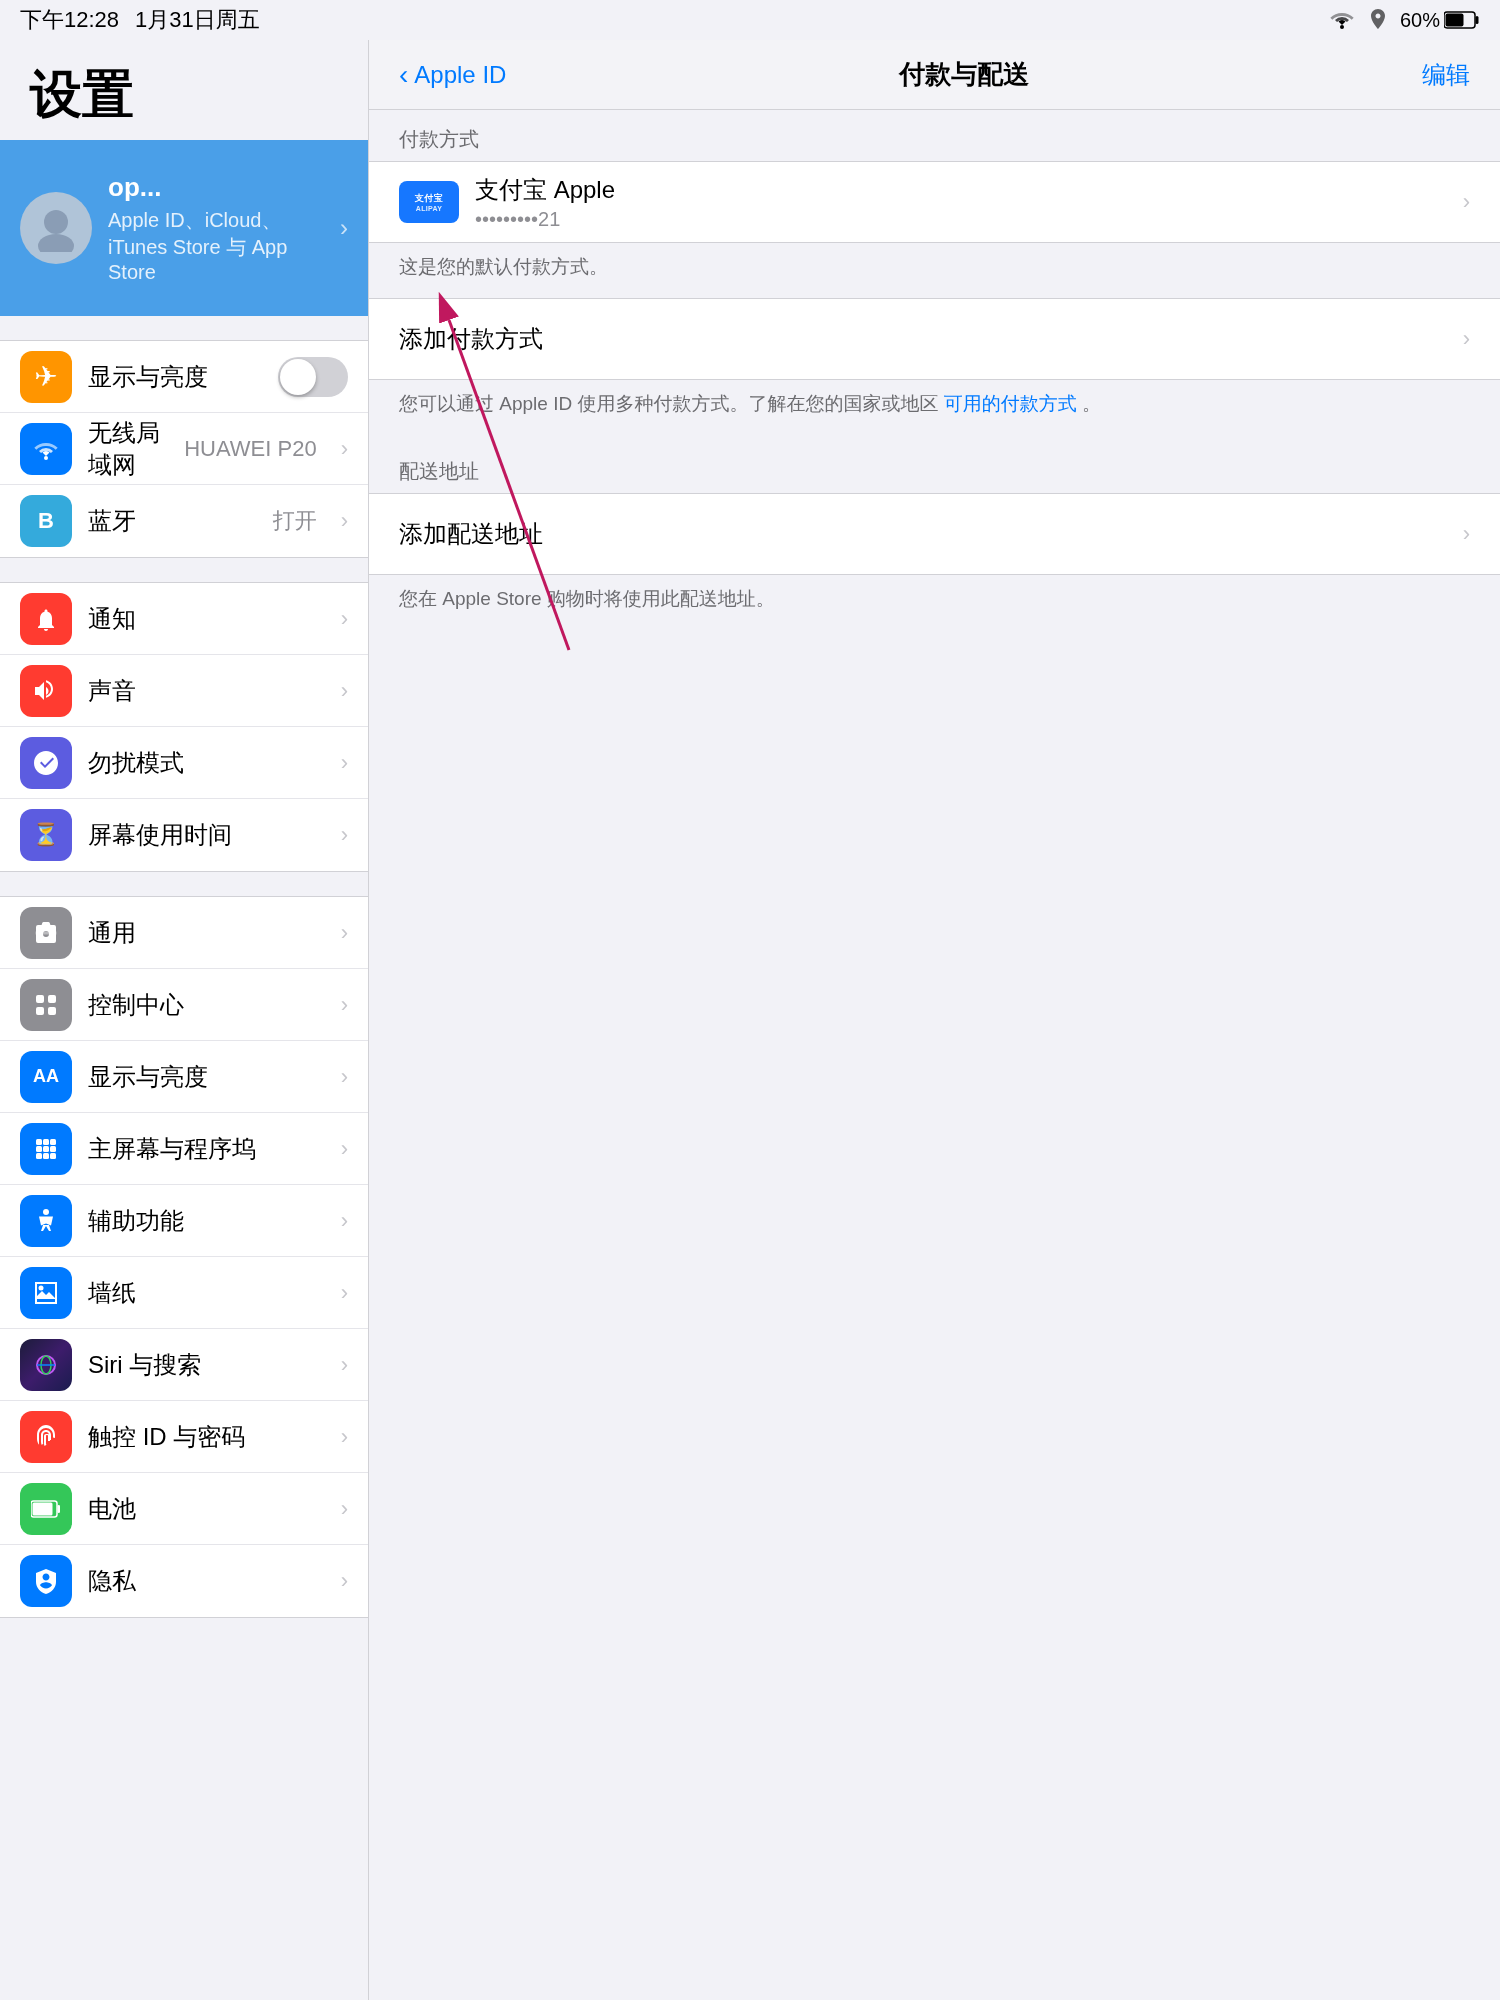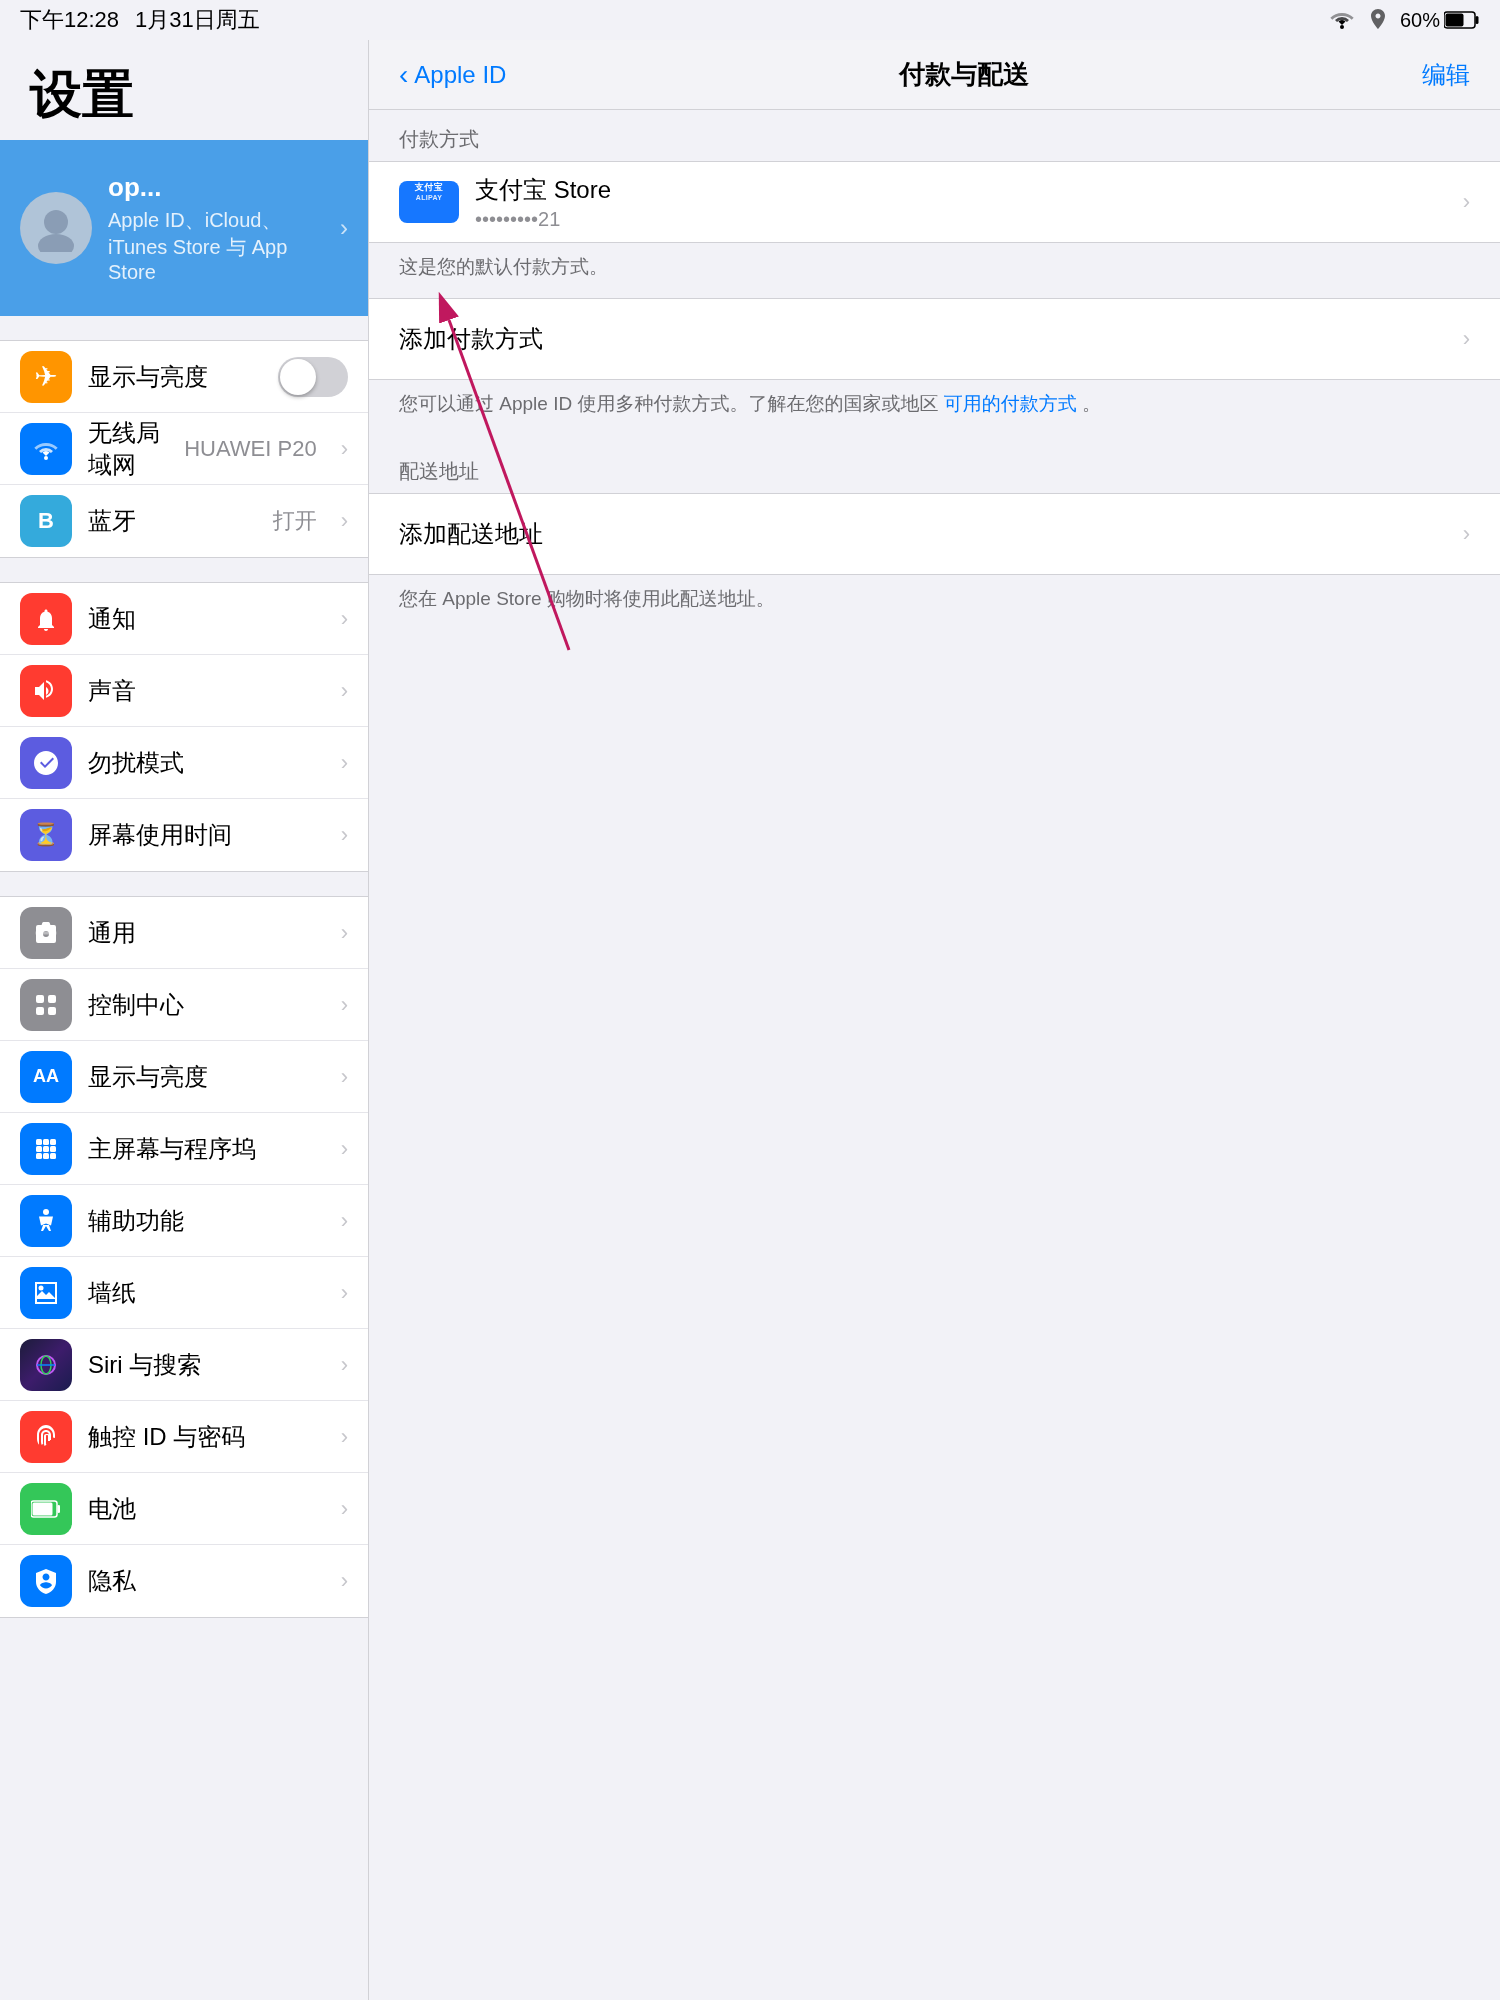--- a/index.html
+++ b/index.html
@@ -242,6 +242,7 @@
       border-radius: 8px;
       display: flex;
       align-items: center;
+      justify-content: center;
       flex-shrink: 0;
       font-size: 11px;
       color: white;

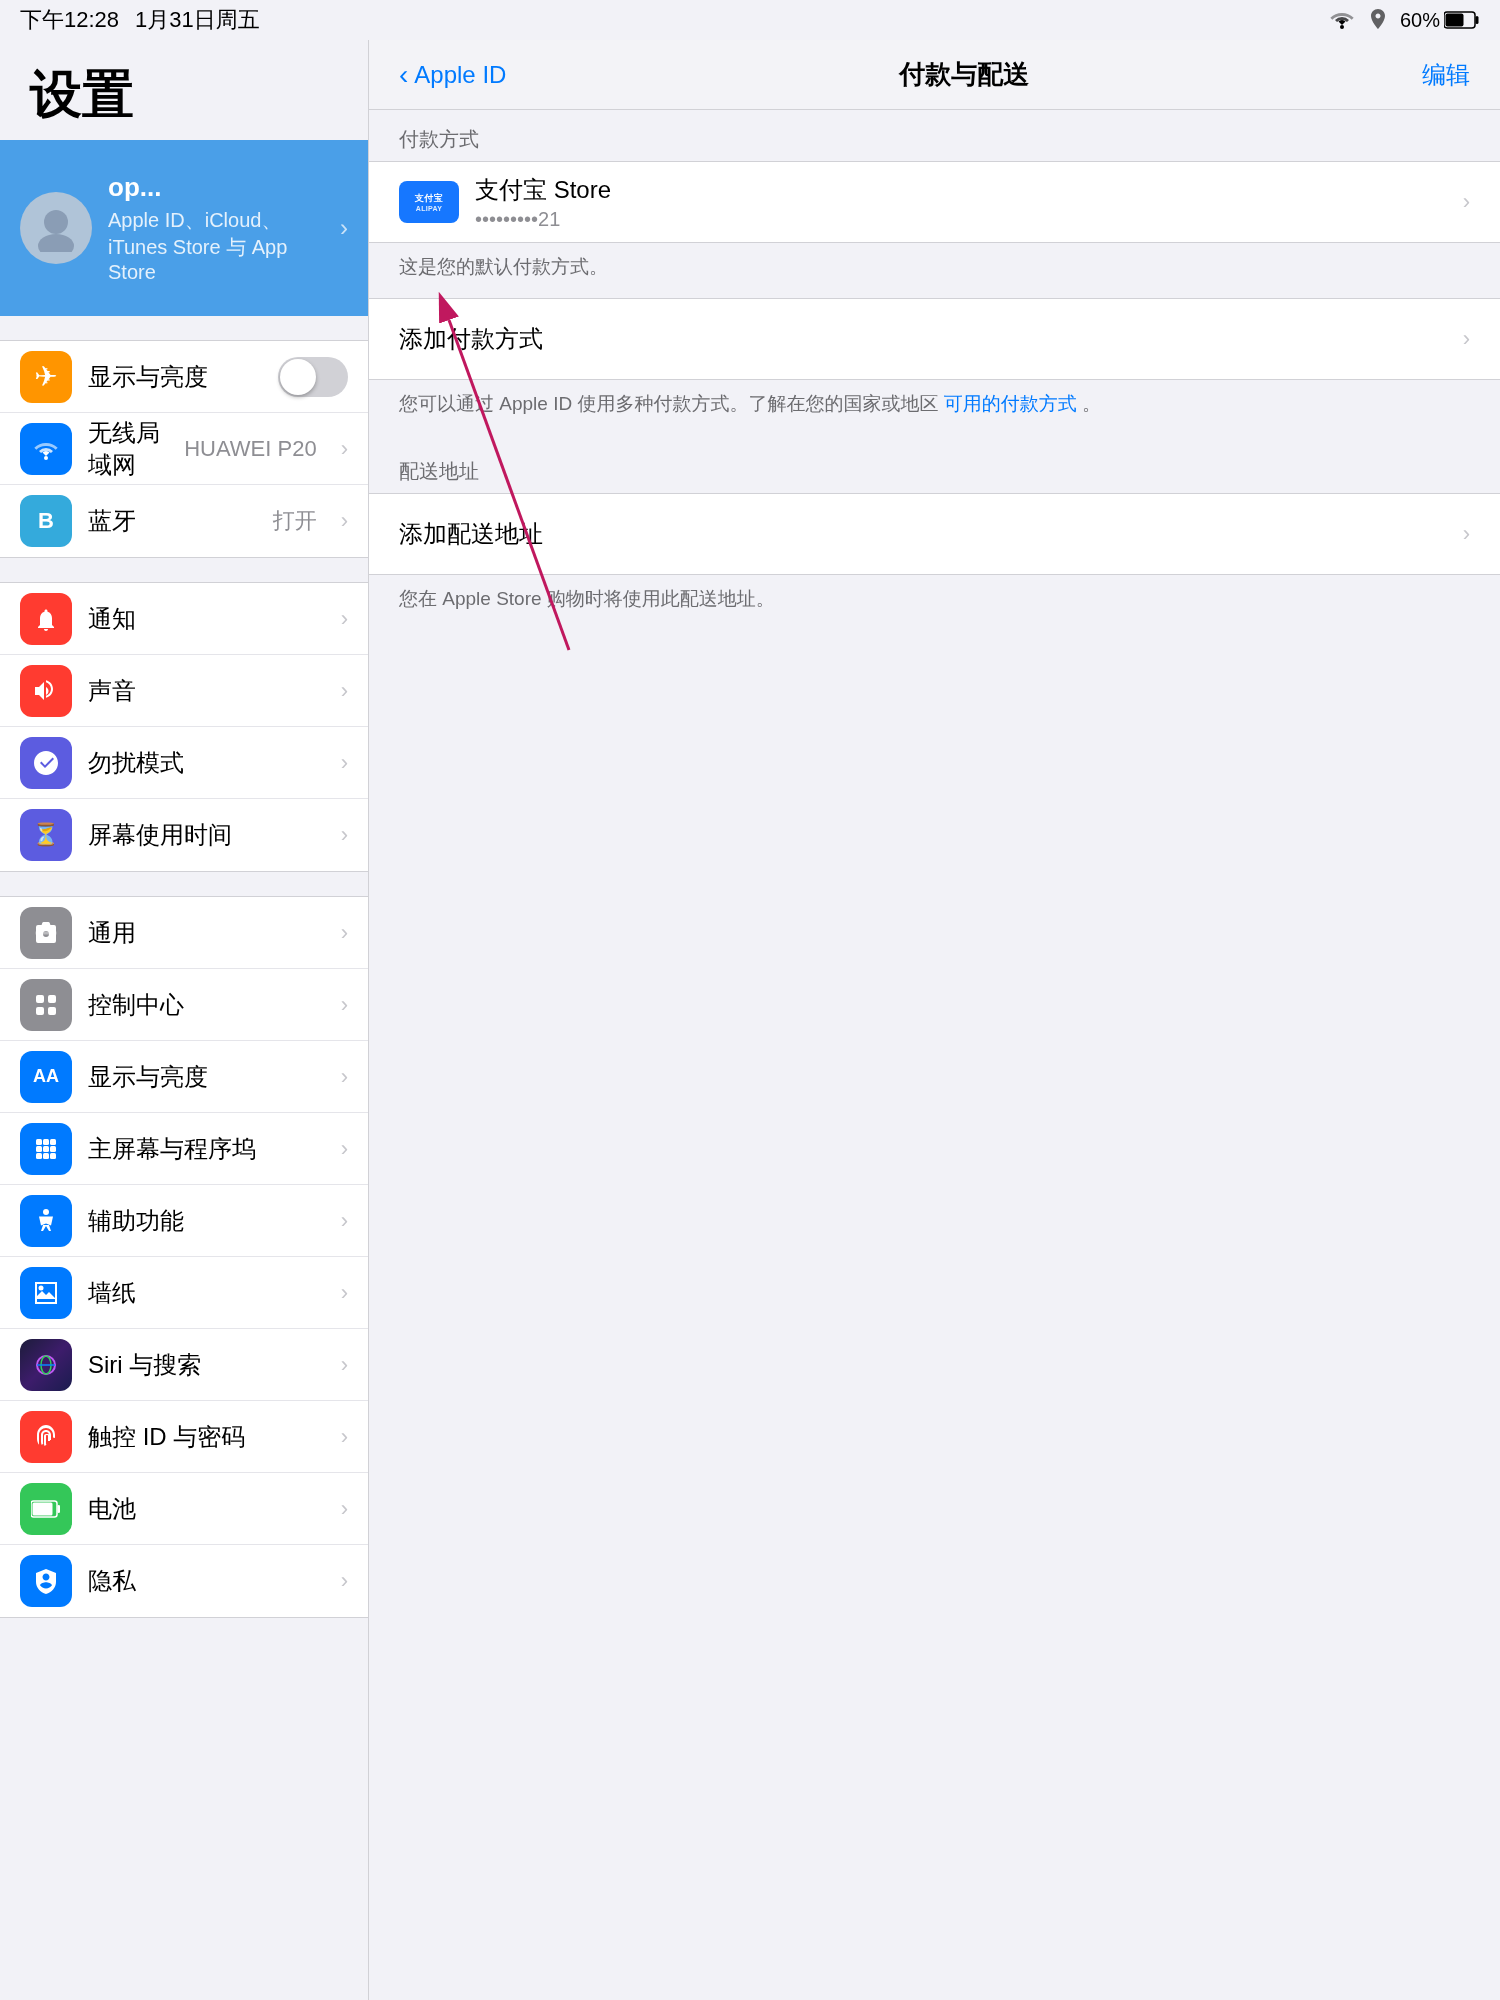--- a/index.html
+++ b/index.html
@@ -554,7 +554,7 @@
             <span style="font-size:7px;letter-spacing:0.3px;color:rgba(255,255,255,0.85);">ALIPAY</span>
           </div>
           <div class="list-row-content">
-            <div class="list-row-title">支付宝 Store</div>
+            <div class="list-row-title">支付宝 Apple</div>
             <div class="list-row-subtitle">•••••••••21</div>
           </div>
           <span class="list-chevron">›</span>

